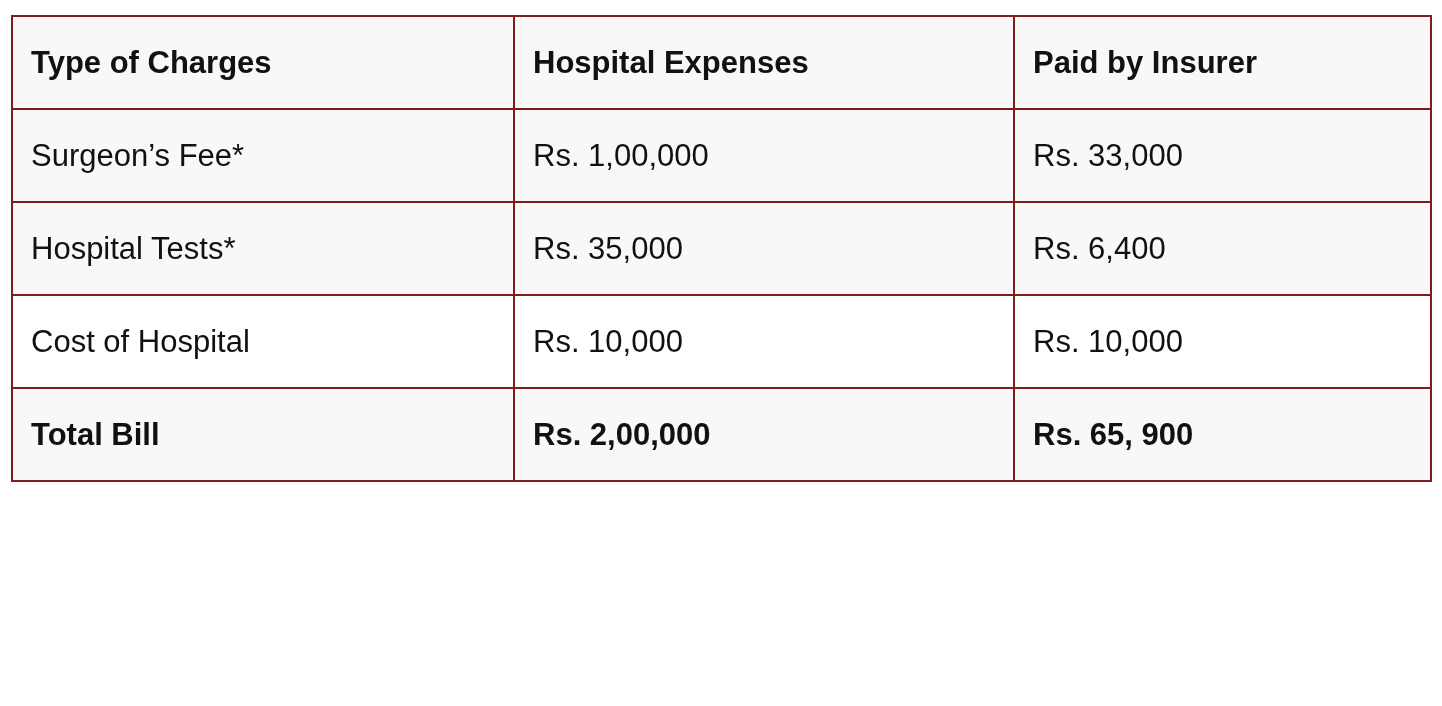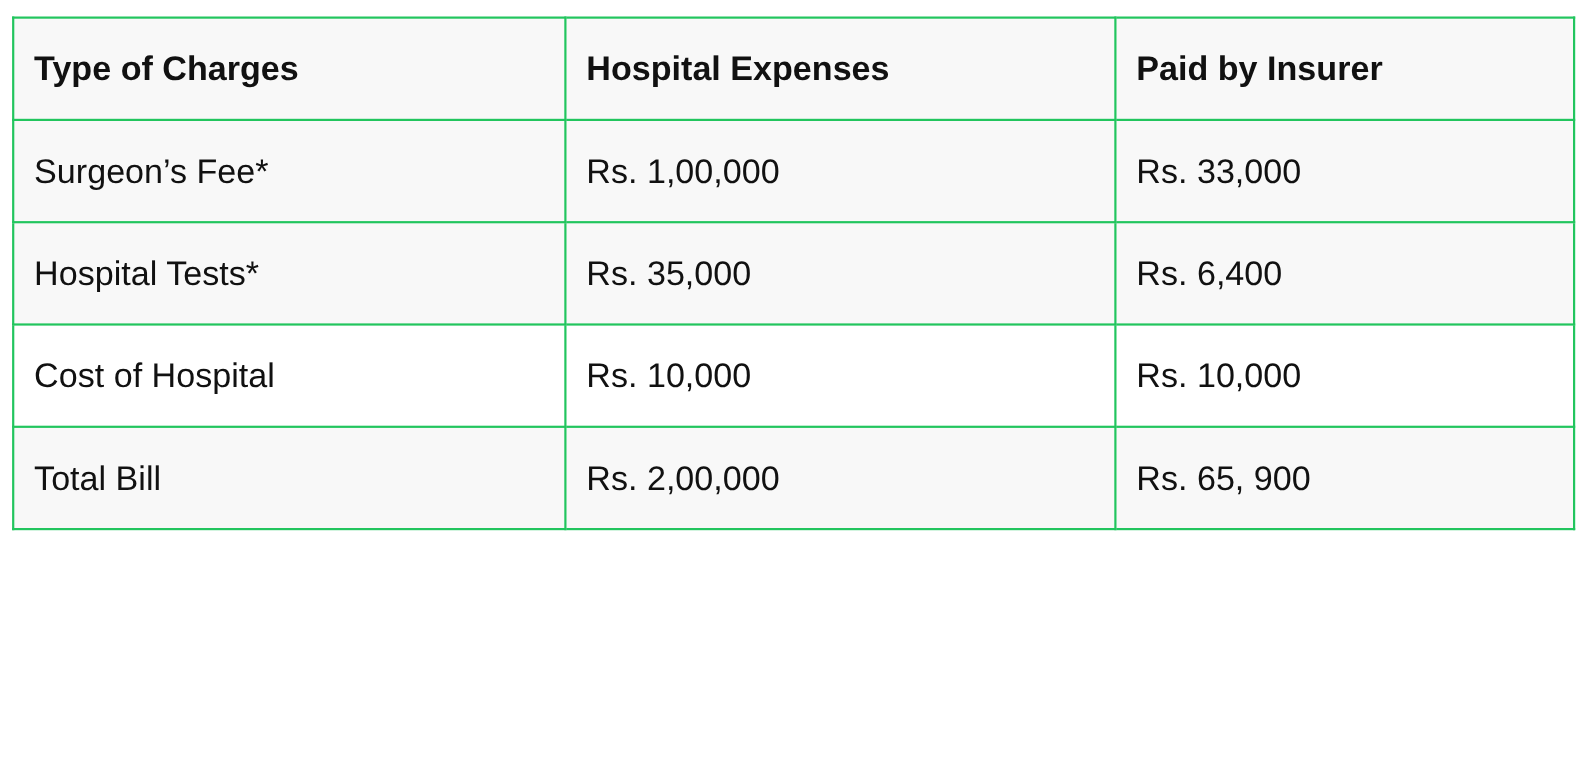--- a/index.html
+++ b/index.html
@@ -7,7 +7,7 @@
            font-family: "Liberation Sans", "DejaVu Sans", sans-serif; color: #111; }
     table { position: absolute; left: 11px; top: 15px; border-collapse: collapse;
             width: 1419px; table-layout: fixed; }
-    td, th { border: 2px solid #22c55e; height: 93px; padding: 0 0 0 18px;
+    td, th { border: 2px solid #7f1d1d; height: 93px; padding: 0 0 0 18px;
              font-size: 31px; text-align: left; vertical-align: middle; box-sizing: border-box; }
     th { font-weight: bold; }
     col.c1 { width: 502px; } col.c2 { width: 500px; } col.c3 { width: 417px; }

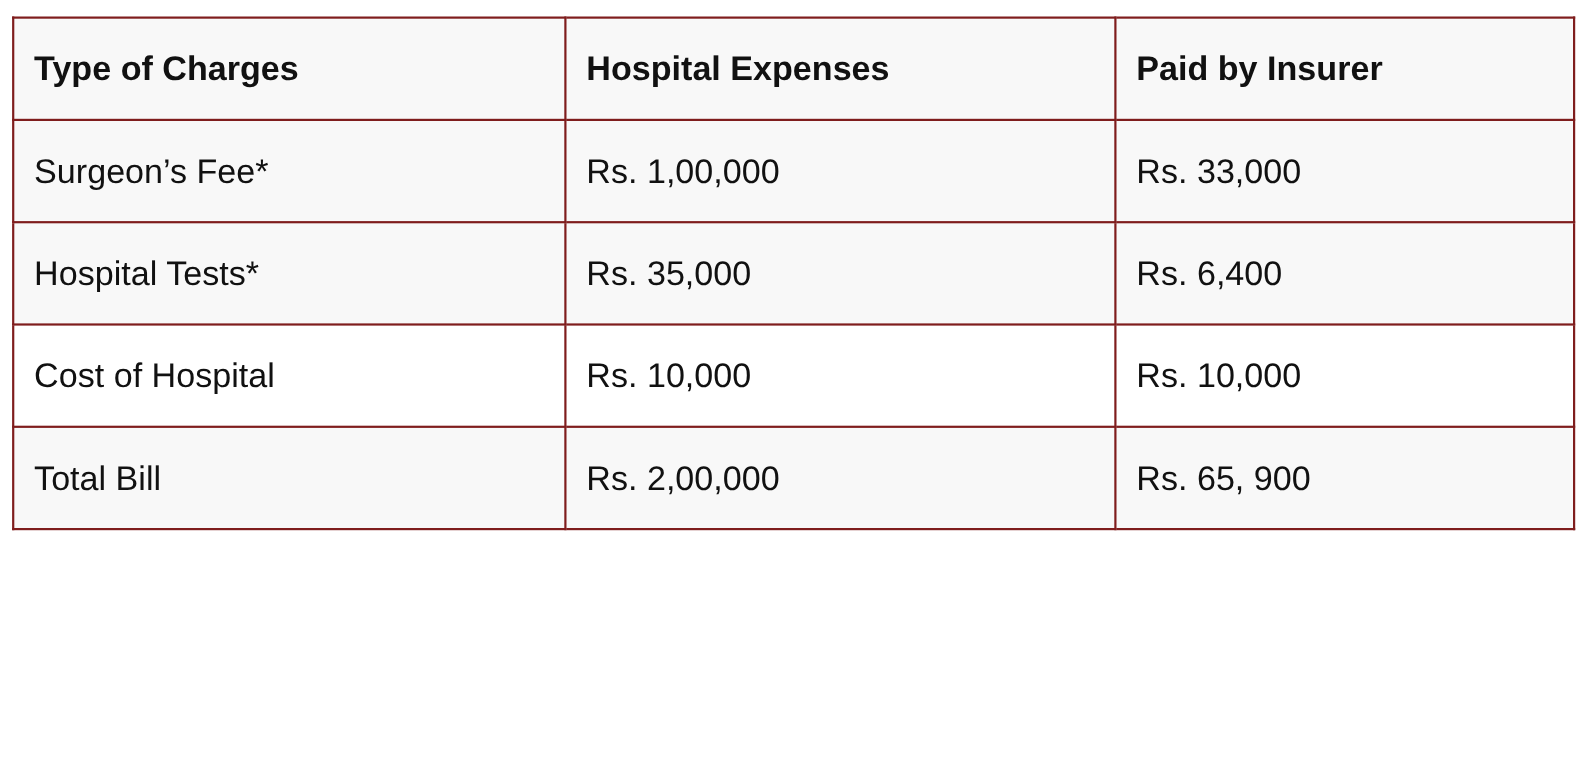--- a/index.html
+++ b/index.html
@@ -12,7 +12,7 @@
     th { font-weight: bold; }
     col.c1 { width: 502px; } col.c2 { width: 500px; } col.c3 { width: 417px; }
     tr.shade td, tr.shade th { background: #f8f8f8; }
-    tr.total td { font-weight: normal; }
+    tr.total td { font-weight: bold; }
   </style>
 </head>
 <body>

